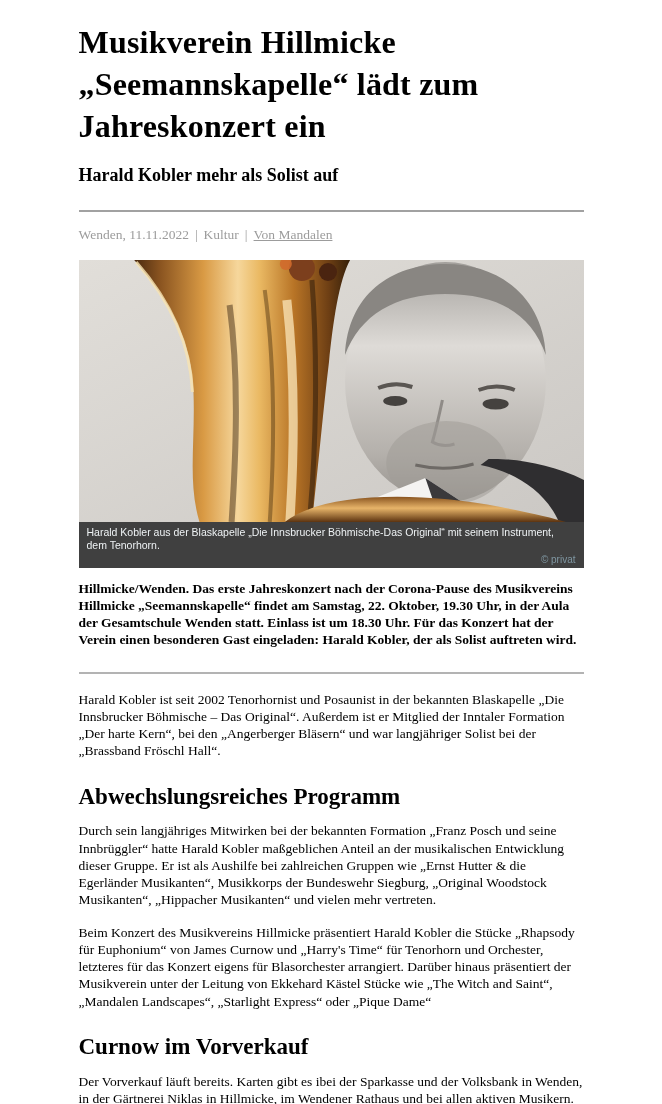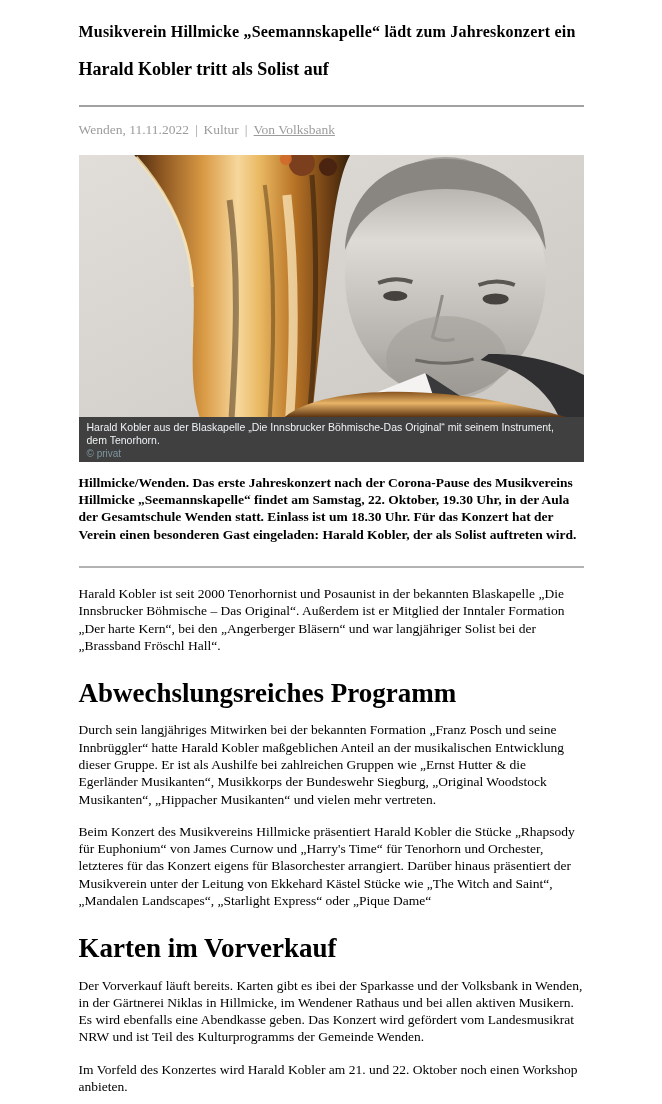--- a/index.html
+++ b/index.html
@@ -5,7 +5,7 @@
   html,body{margin:0;padding:0;background:#ffffff;}
   body{width:662px;min-height:1104px;font-family:"Liberation Serif",serif;color:#000;}
   .container{width:505px;margin:0 auto;padding-top:21px;}
-  h1.title{margin:0;font-size:16px;line-height:1.32;font-weight:bold;letter-spacing:.2px;}
+  h1.title{margin:0;font-size:32px;line-height:1.32;font-weight:bold;letter-spacing:.2px;}
   h2.subtitle{margin:17px 0 0;font-size:18px;line-height:1.2;font-weight:bold;}
   .rule{border:none;height:2px;background:#a1a1a1;margin:24px 0 0;}
   .rule2{border:none;height:2px;background:#b3b3b3;margin:23px 0 0;}

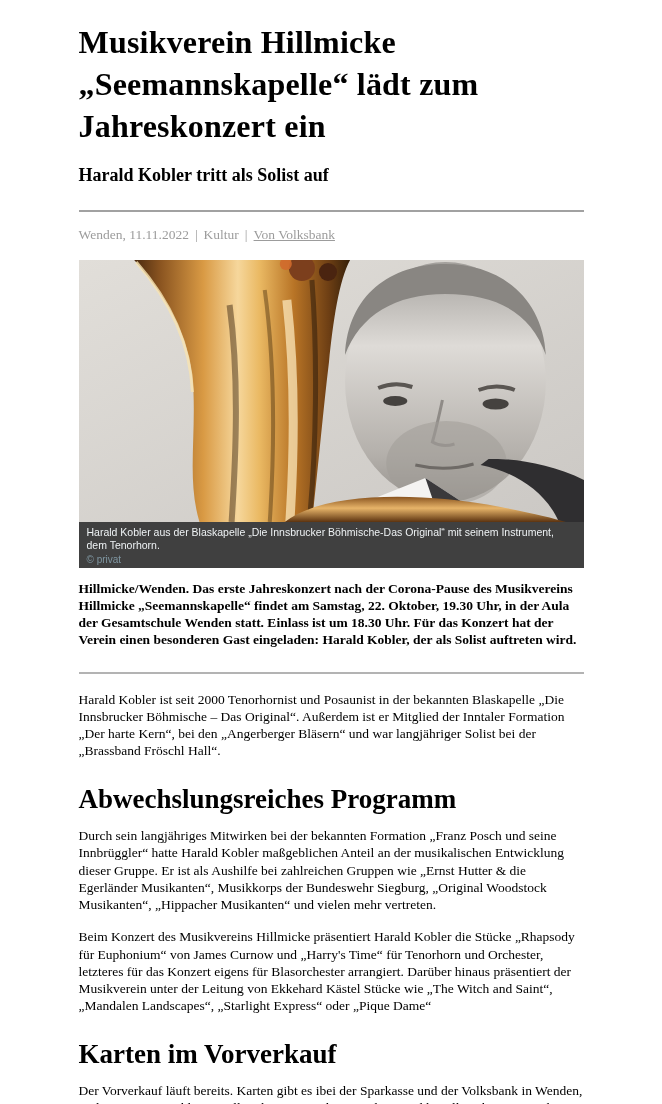--- a/index.html
+++ b/index.html
@@ -31,7 +31,7 @@
 
   <h1 class="title">Musikverein Hillmicke „Seemannskapelle“ lädt zum Jahreskonzert ein</h1>
 
-  <h2 class="subtitle">Harald Kobler tritt als Solist auf</h2>
+  <h2 class="subtitle">Harald Kobler mehr als Solist auf</h2>
 
   <hr class="rule">
 

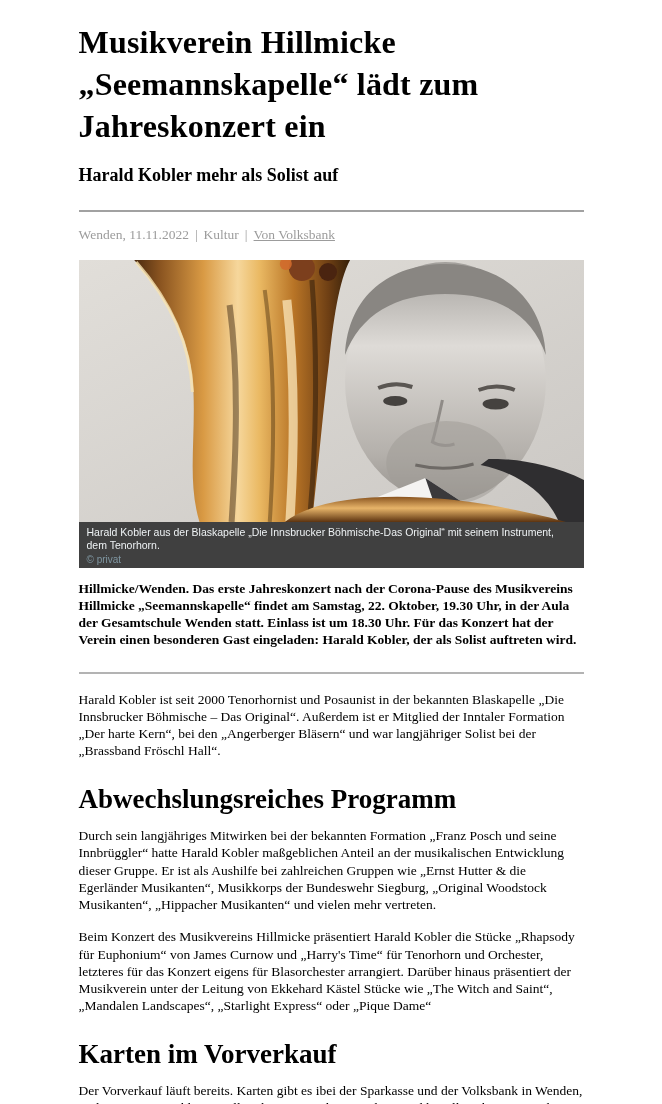--- a/index.html
+++ b/index.html
@@ -36,7 +36,7 @@
   <hr class="rule">
 
   <div class="meta">
-    <span>Wenden, 11.11.2022</span><span class="sep">|</span><span>Kultur</span><span class="sep">|</span><a>Von Volksbank</a>
+    <span>Wenden, 11.11.2022</span><span class="sep">|</span><span>Kultur</span><span class="sep">|</span><a>Von Mandalen</a>
   </div>
 
   <figure class="photo">

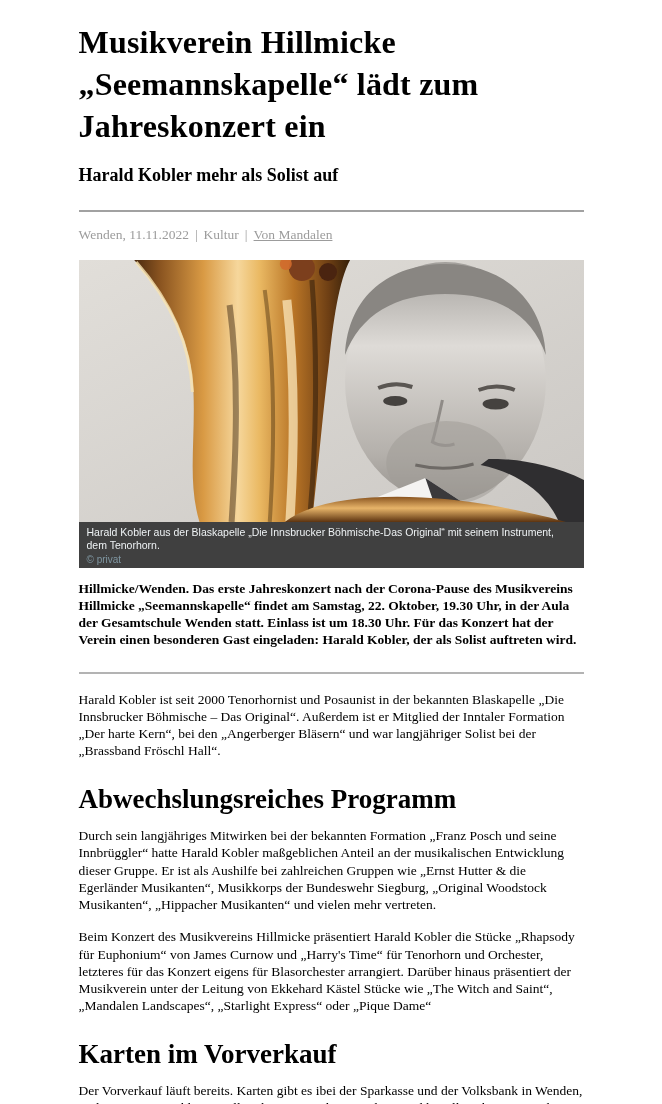--- a/index.html
+++ b/index.html
@@ -16,7 +16,7 @@
   figure.photo svg{display:block;width:505px;height:262px;}
   .caption-bar{background:#24404c;min-height:23px;padding:4px 8px 3px;display:flex;flex-direction:column;}
   .caption-text{font-family:"Liberation Sans",sans-serif;font-size:10.5px;line-height:1.25;color:#eef2f4;}
-  .caption-credit{font-family:"Liberation Sans",sans-serif;font-size:10px;color:#7f96a1;text-align:left;margin-top:1px;}
+  .caption-credit{font-family:"Liberation Sans",sans-serif;font-size:10px;color:#7f96a1;text-align:right;margin-top:1px;}
   p{font-size:13.5px;line-height:1.28;margin:0;}
   p.lead{margin:12px 0 0;font-weight:bold;}
   p.intro{margin:17px 0 0;}

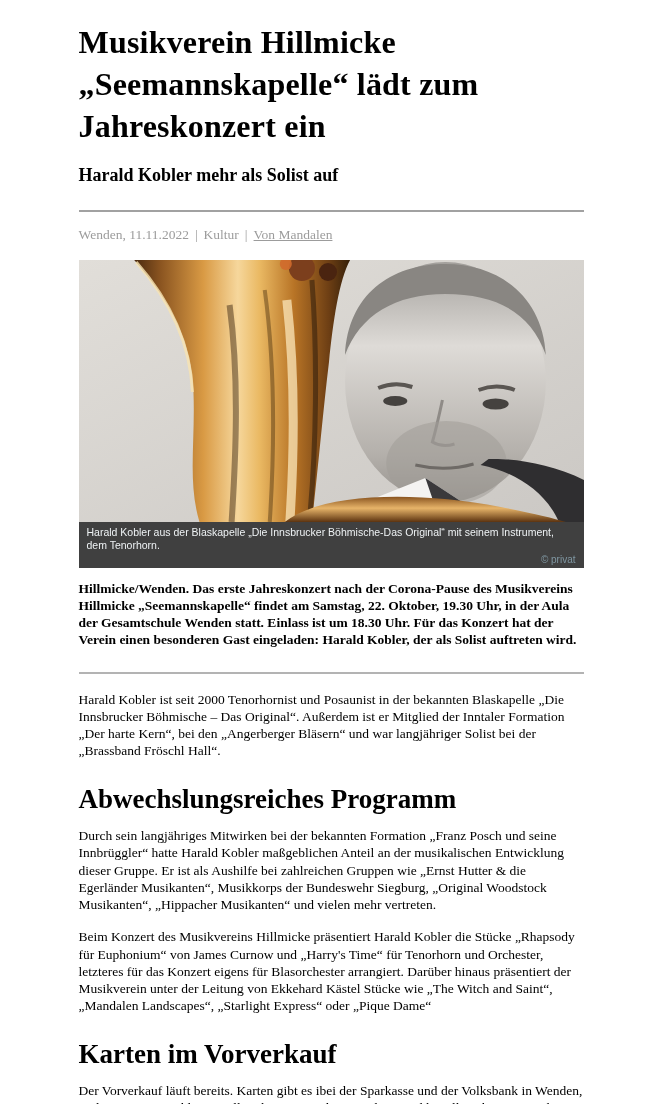--- a/index.html
+++ b/index.html
@@ -111,7 +111,7 @@
 
   <hr class="rule2">
 
-  <p class="intro">Harald Kobler ist seit 2000 Tenorhornist und Posaunist in der bekannten Blaskapelle „Die Innsbrucker Böhmische – Das Original“. Außerdem ist er Mitglied der Inntaler Formation „Der harte Kern“, bei den „Angerberger Bläsern“ und war langjähriger Solist bei der „Brassband Fröschl Hall“.</p>
+  <p class="intro">Harald Kobler ist seit 2002 Tenorhornist und Posaunist in der bekannten Blaskapelle „Die Innsbrucker Böhmische – Das Original“. Außerdem ist er Mitglied der Inntaler Formation „Der harte Kern“, bei den „Angerberger Bläsern“ und war langjähriger Solist bei der „Brassband Fröschl Hall“.</p>
 
   <h3 class="section-heading">Abwechslungsreiches Programm</h3>
   <p class="body-para">Durch sein langjähriges Mitwirken bei der bekannten Formation „Franz Posch und seine Innbrüggler“ hatte Harald Kobler maßgeblichen Anteil an der musikalischen Entwicklung dieser Gruppe. Er ist als Aushilfe bei zahlreichen Gruppen wie „Ernst Hutter &amp; die Egerländer Musikanten“, Musikkorps der Bundeswehr Siegburg, „Original Woodstock Musikanten“, „Hippacher Musikanten“ und vielen mehr vertreten.</p>

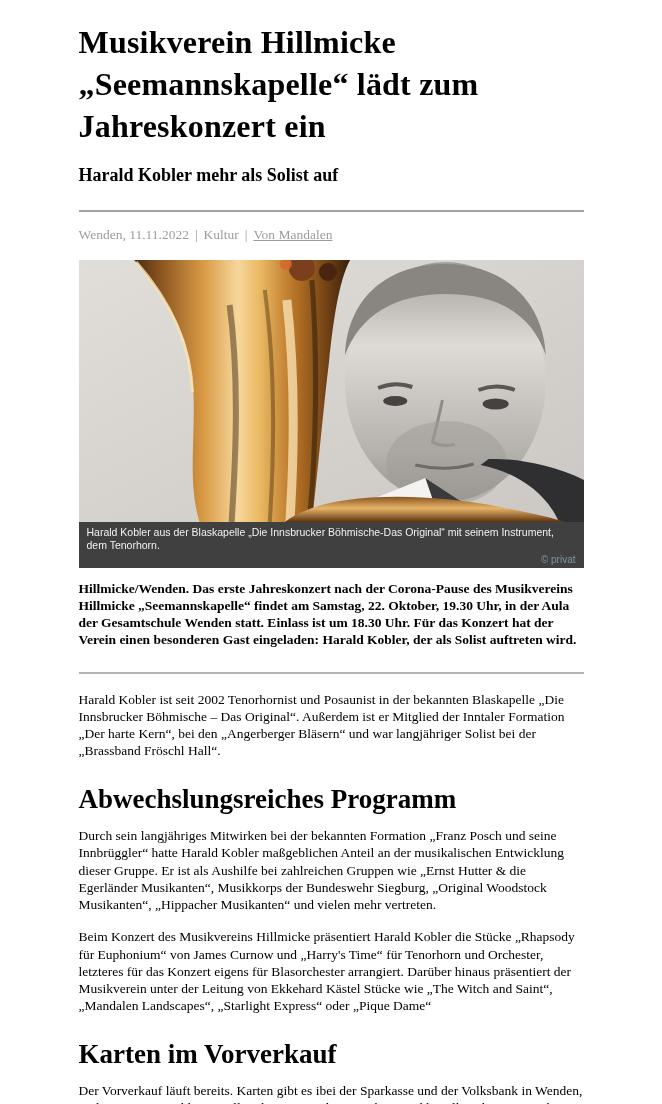--- a/index.html
+++ b/index.html
@@ -20,7 +20,7 @@
   p{font-size:13.5px;line-height:1.28;margin:0;}
   p.lead{margin:12px 0 0;font-weight:bold;}
   p.intro{margin:17px 0 0;}
-  h3.section-heading{margin:23px 0 0;font-size:27px;font-weight:bold;line-height:1.2;}
+  h3.section-heading{margin:23px 0 0;font-size:23px;font-weight:bold;line-height:1.2;}
   p.body-para{margin:12px 0 0;}
   p.body-para + p.body-para{margin-top:15px;font-family:Liberation Serif, serif;}
 </style>

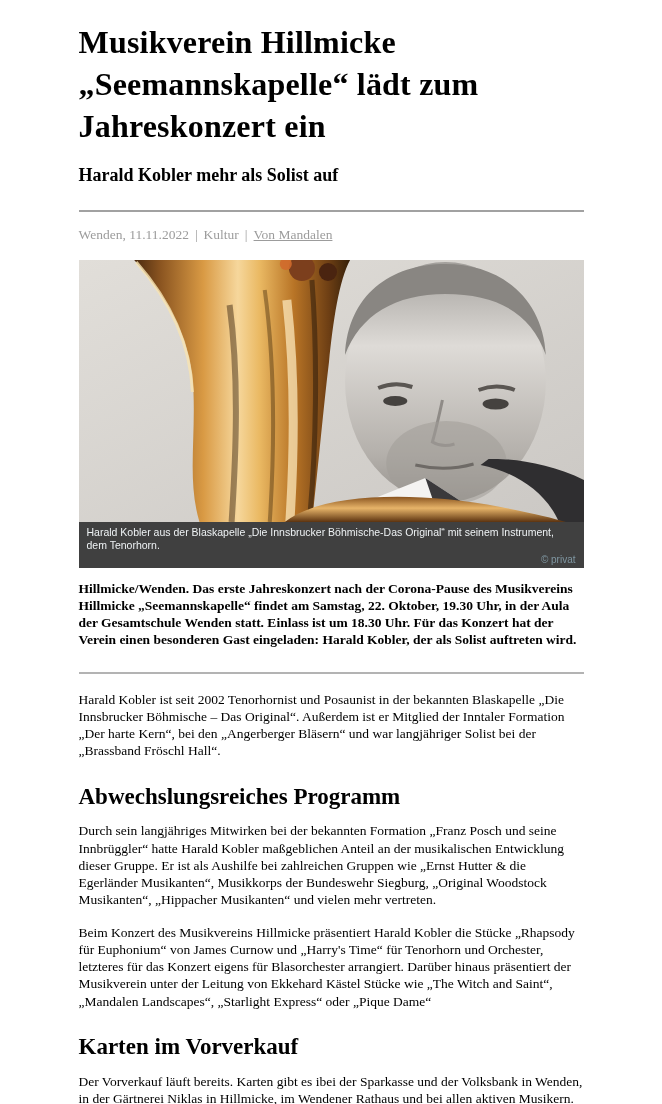--- a/index.html
+++ b/index.html
@@ -117,7 +117,7 @@
   <p class="body-para">Durch sein langjähriges Mitwirken bei der bekannten Formation „Franz Posch und seine Innbrüggler“ hatte Harald Kobler maßgeblichen Anteil an der musikalischen Entwicklung dieser Gruppe. Er ist als Aushilfe bei zahlreichen Gruppen wie „Ernst Hutter &amp; die Egerländer Musikanten“, Musikkorps der Bundeswehr Siegburg, „Original Woodstock Musikanten“, „Hippacher Musikanten“ und vielen mehr vertreten.</p>
   <p class="body-para">Beim Konzert des Musikvereins Hillmicke präsentiert Harald Kobler die Stücke „Rhapsody für Euphonium“ von James Curnow und „Harry's Time“ für Tenorhorn und Orchester, letzteres für das Konzert eigens für Blasorchester arrangiert. Darüber hinaus präsentiert der Musikverein unter der Leitung von Ekkehard Kästel Stücke wie „The Witch and Saint“, „Mandalen Landscapes“, „Starlight Express“ oder „Pique Dame“</p>
 
-  <h3 class="section-heading">Karten im Vorverkauf</h3>
+  <h3 class="section-heading">Curnow im Vorverkauf</h3>
   <p class="body-para">Der Vorverkauf läuft bereits. Karten gibt es ibei der Sparkasse und der Volksbank in Wenden, in der Gärtnerei Niklas in Hillmicke, im Wendener Rathaus und bei allen aktiven Musikern. Es wird ebenfalls eine Abendkasse geben. Das Konzert wird gefördert vom Landesmusikrat NRW und ist Teil des Kulturprogramms der Gemeinde Wenden.</p>
   <p class="body-para">Im Vorfeld des Konzertes wird Harald Kobler am 21. und 22. Oktober noch einen Workshop anbieten.</p>
 

